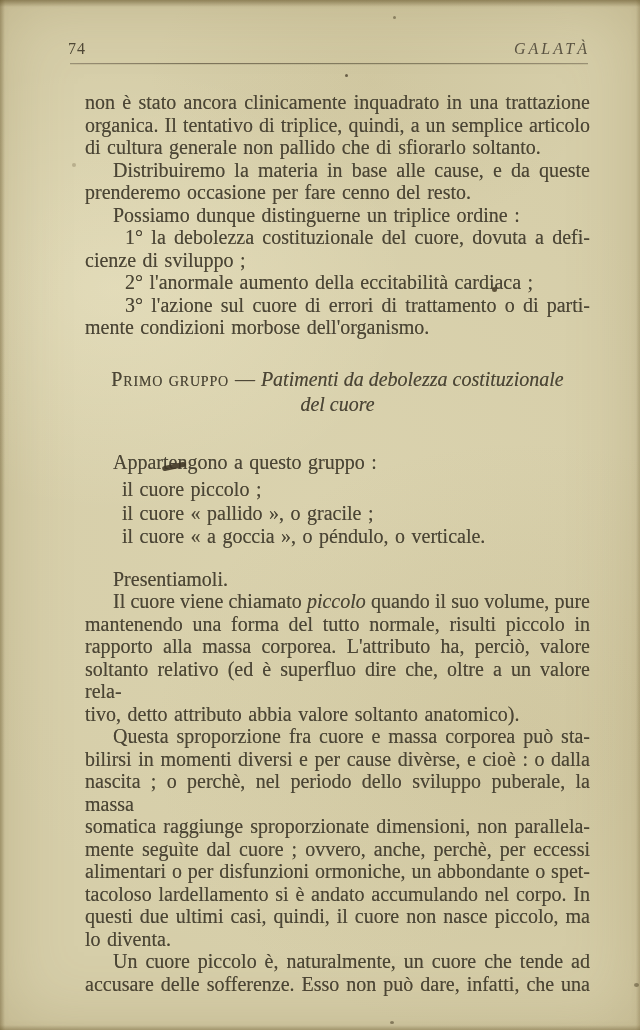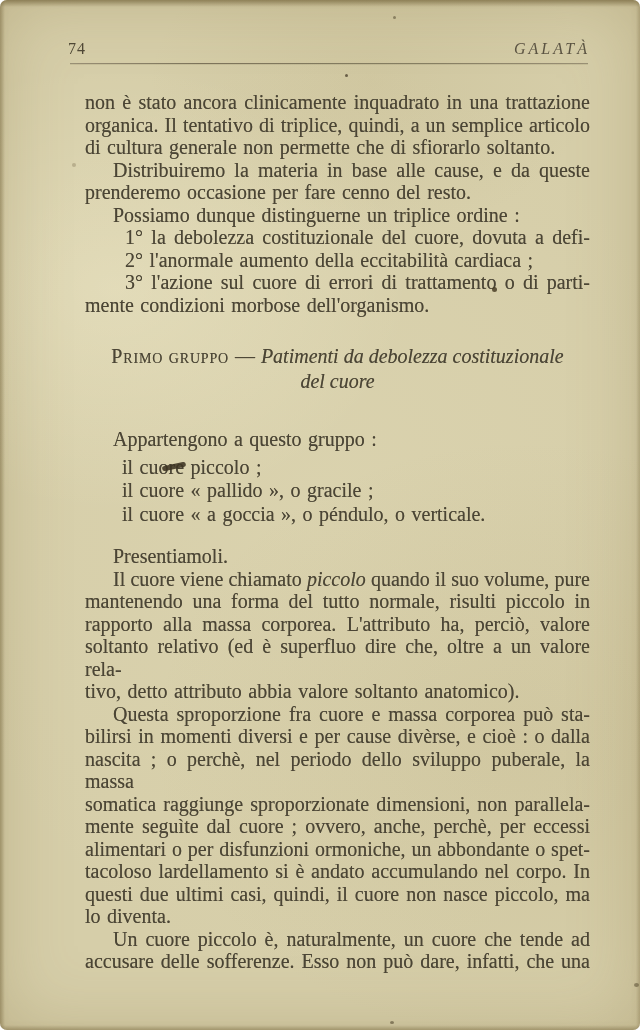--- a/index.html
+++ b/index.html
@@ -15,7 +15,6 @@
       radial-gradient(ellipse 500px 600px at 50% 50%, rgba(236,229,196,0.18), transparent 80%),
       #d6cea9;
     color:#4b4535;
-    border-radius:7px;
   }
   .page::before { content:""; position:absolute; inset:0; z-index:6; pointer-events:none;
     box-shadow: inset 0 0 70px rgba(124,104,54,.26), inset 0 0 10px rgba(110,90,45,.16); }

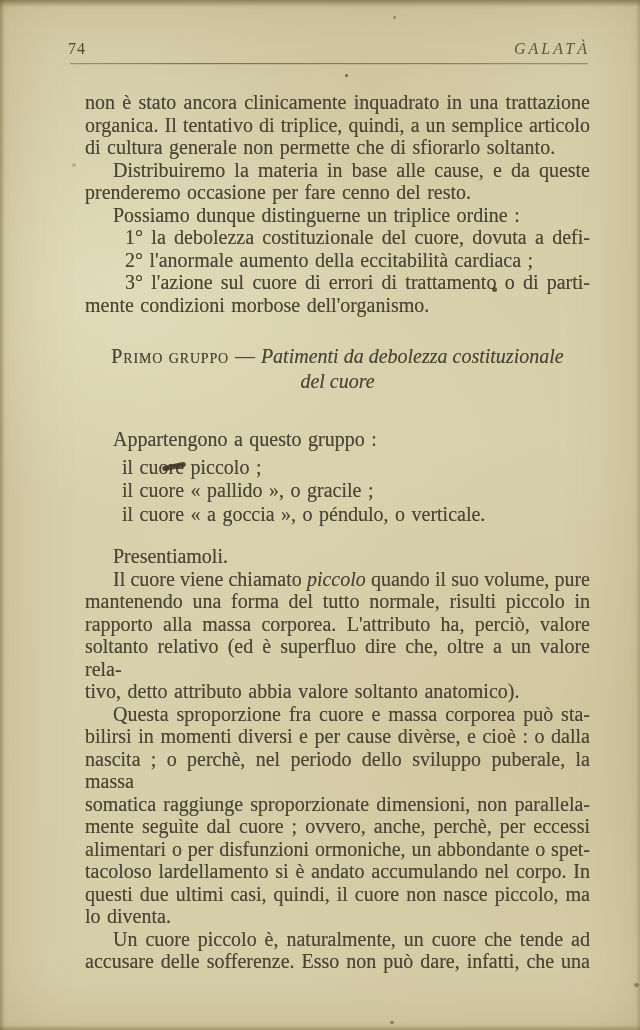--- a/index.html
+++ b/index.html
@@ -80,7 +80,7 @@
     <section>
       <div class="ln j">non è stato ancora clinicamente inquadrato in una trattazione</div>
       <div class="ln j">organica. Il tentativo di triplice, quindi, a un semplice articolo</div>
-      <div class="ln">di cultura generale non permette che di sfiorarlo soltanto.</div>
+      <div class="ln">di cultura generale non pallido che di sfiorarlo soltanto.</div>
     </section>
 
     <section>

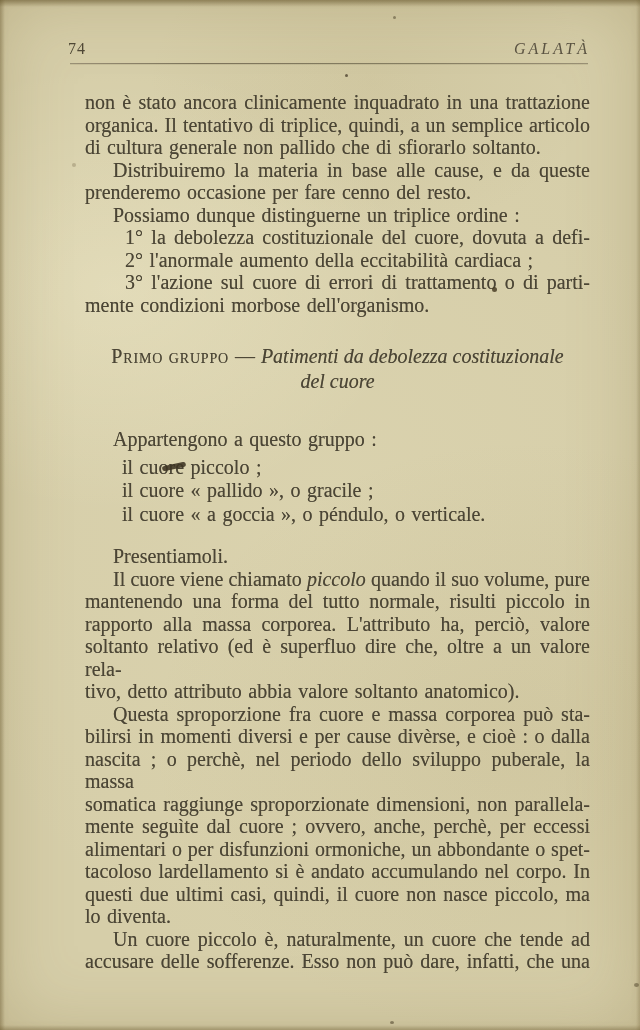--- a/index.html
+++ b/index.html
@@ -95,6 +95,7 @@
     <section>
       <div>
         <div class="ln j ind2">1° la debolezza costituzionale del cuore, dovuta a defi-</div>
+        <div class="ln">cienze di sviluppo ;</div>
       </div>
       <div>
         <div class="ln ind2">2° l'anormale aumento della eccitabilità cardiaca ;</div>

